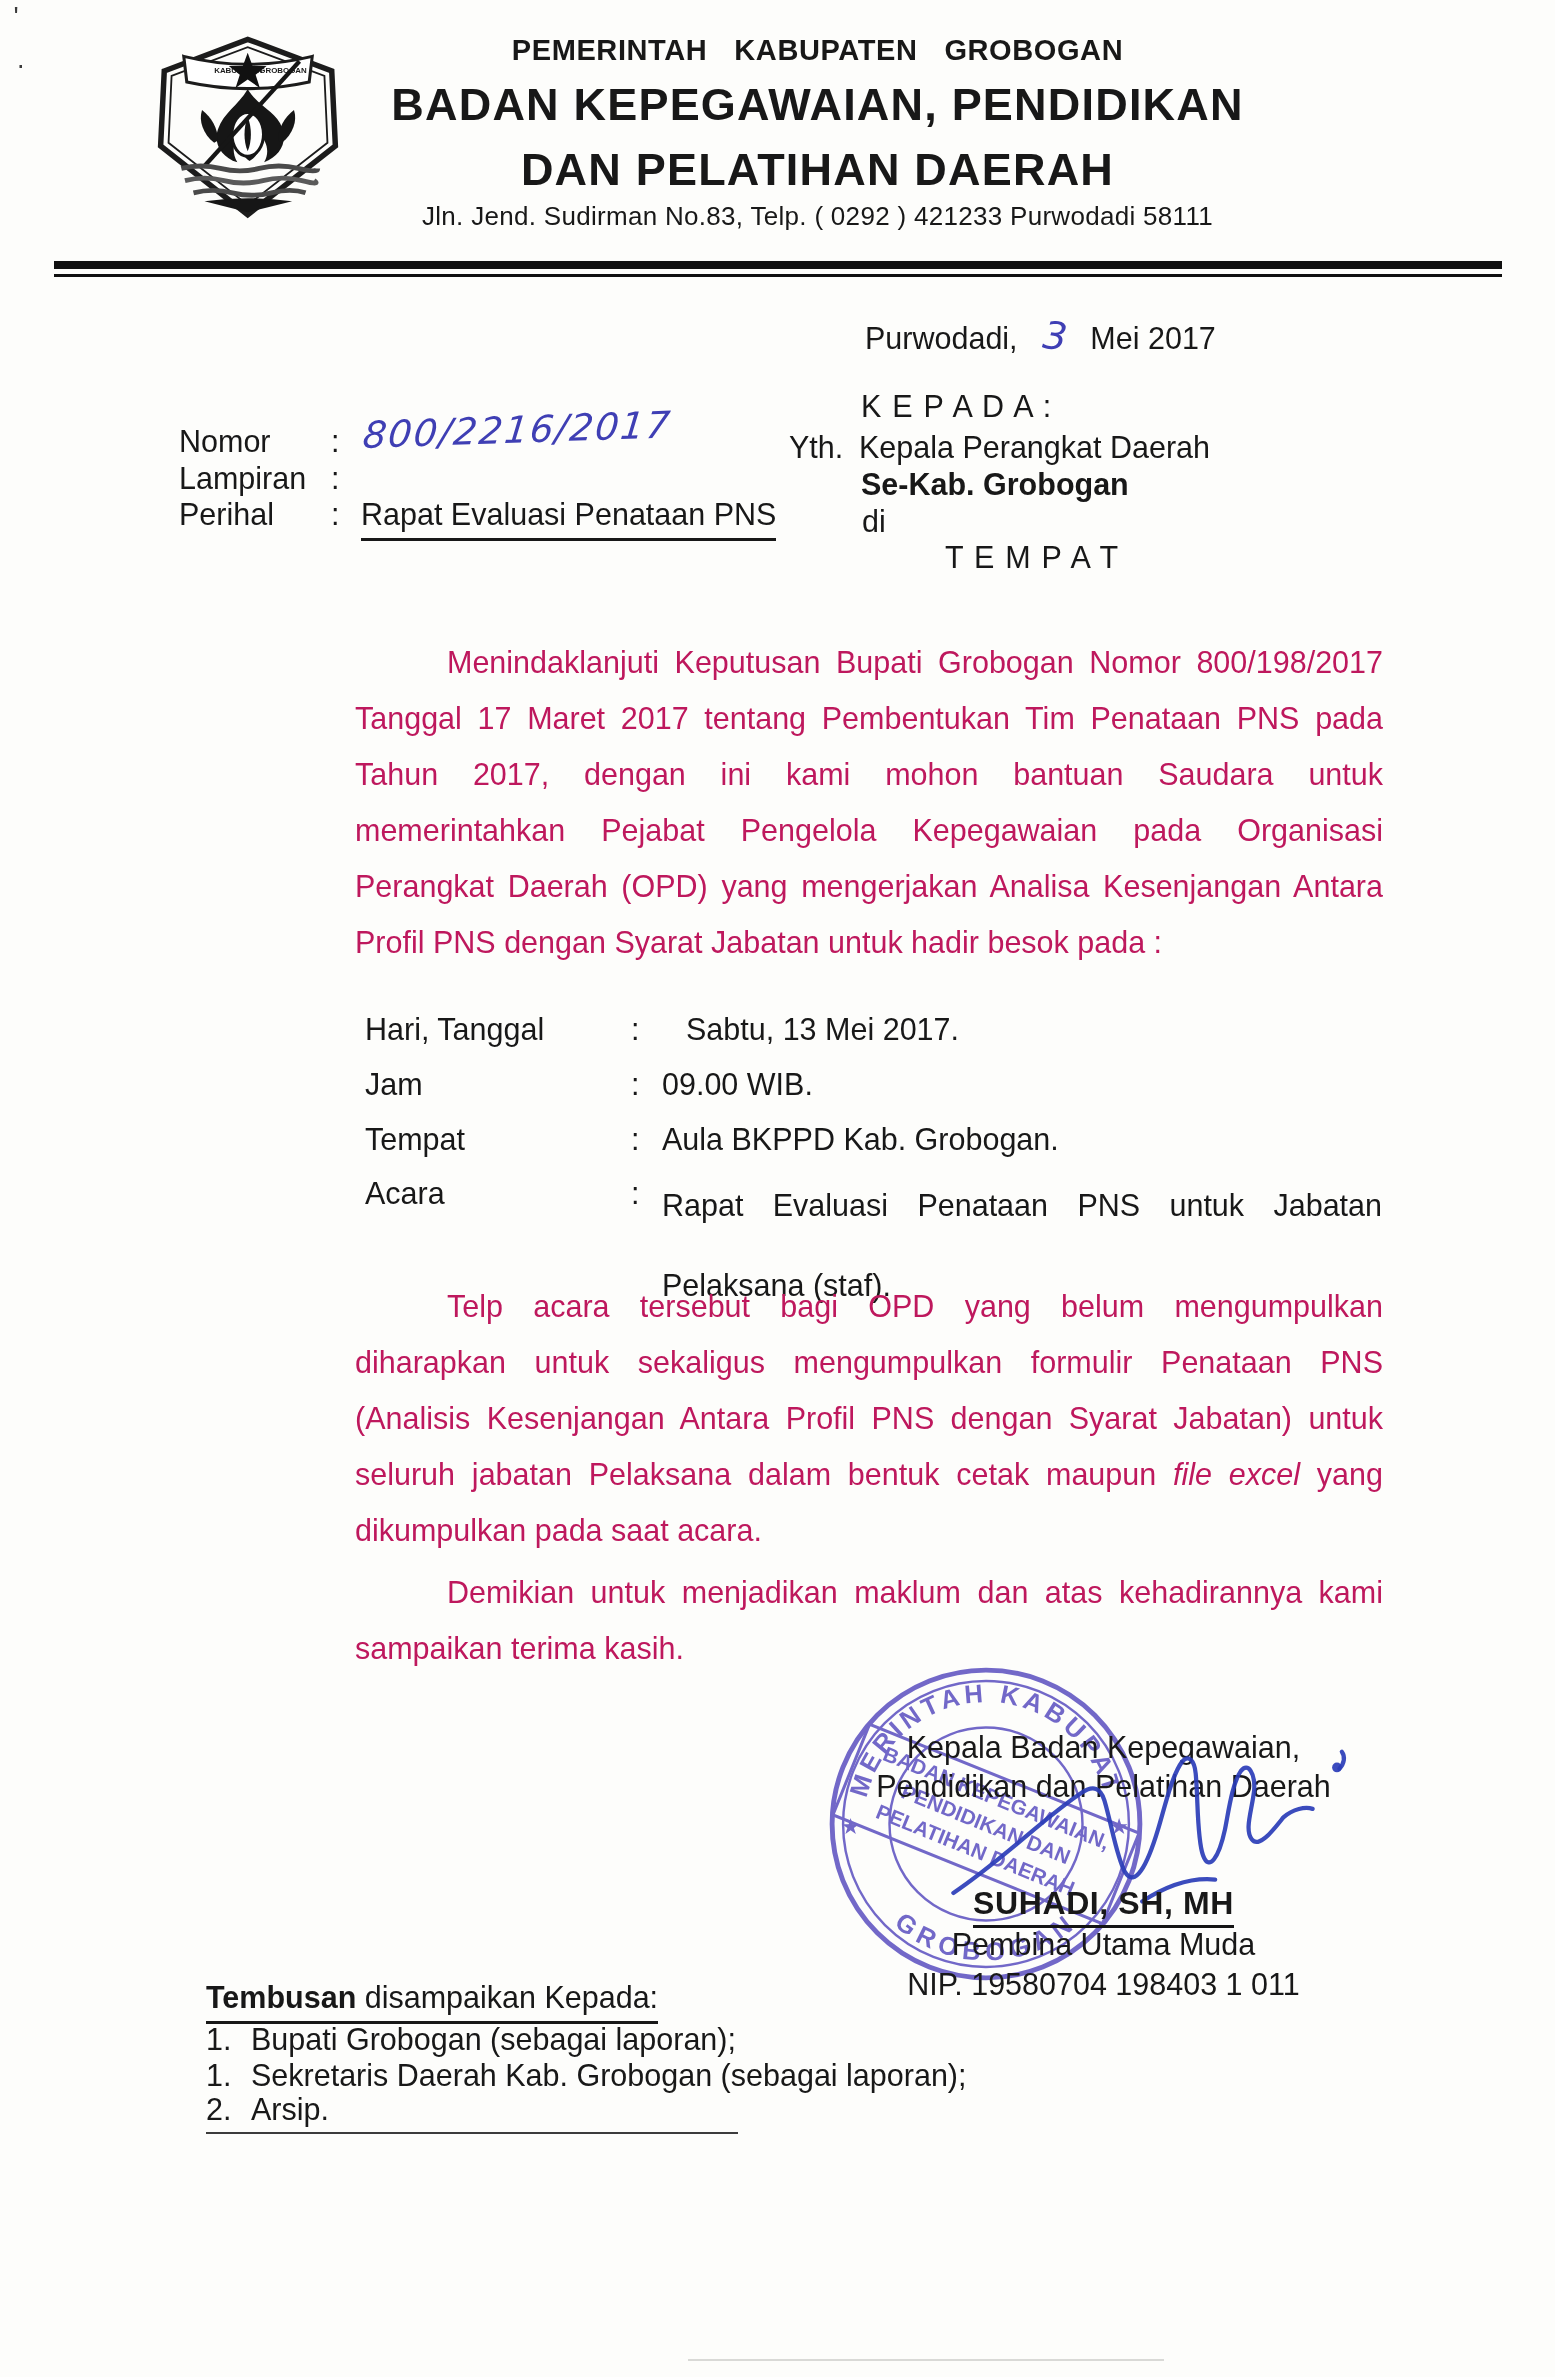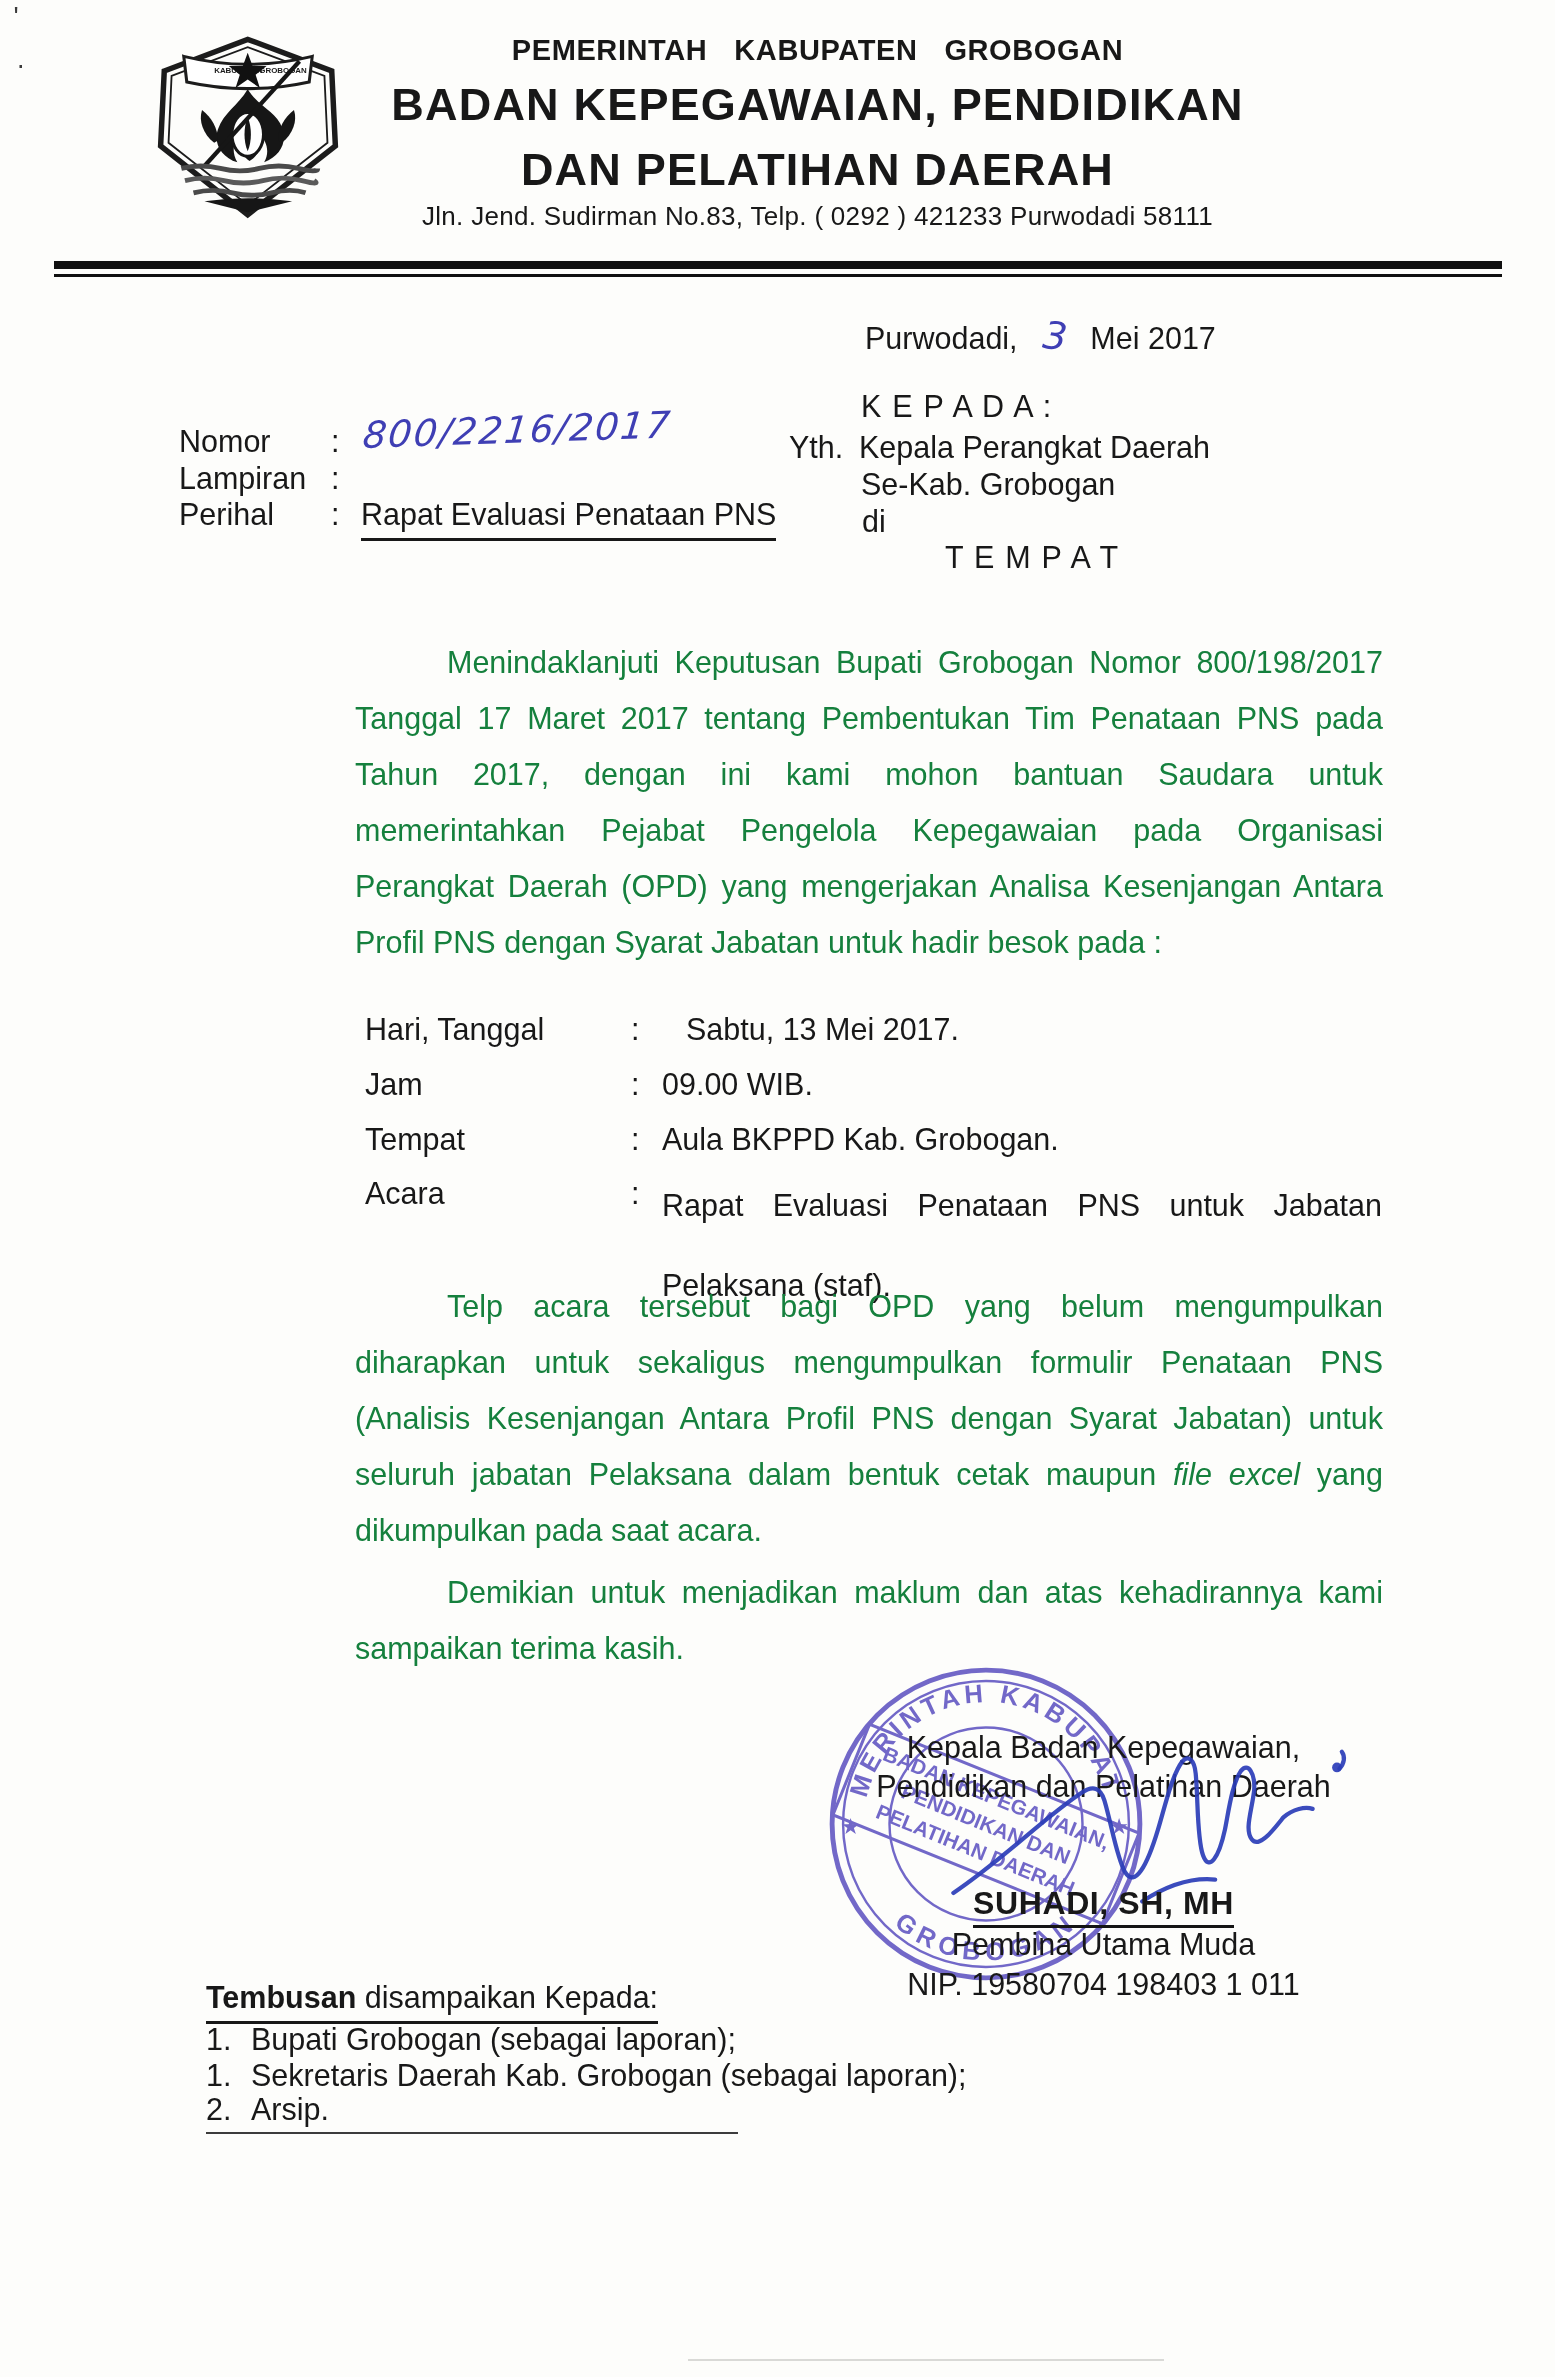--- a/index.html
+++ b/index.html
@@ -103,7 +103,7 @@
 <div class="abs t" style="left:861px;top:391px;letter-spacing:1.2px;">K E P A D A :</div>
 <div class="abs t" style="left:789px;top:432px;">Yth.</div>
 <div class="abs t" style="left:859px;top:432px;">Kepala Perangkat Daerah</div>
-<div class="abs t" style="left:861px;top:469px;">Se-Kab. Grobogan</div>
+<div class="abs t" style="left:861px;top:469px;font-weight:bold;">Se-Kab. Grobogan</div>
 <div class="abs t" style="left:862px;top:506px;">di</div>
 <div class="abs t" style="left:945px;top:542px;letter-spacing:1.2px;">T E M P A T</div>
 

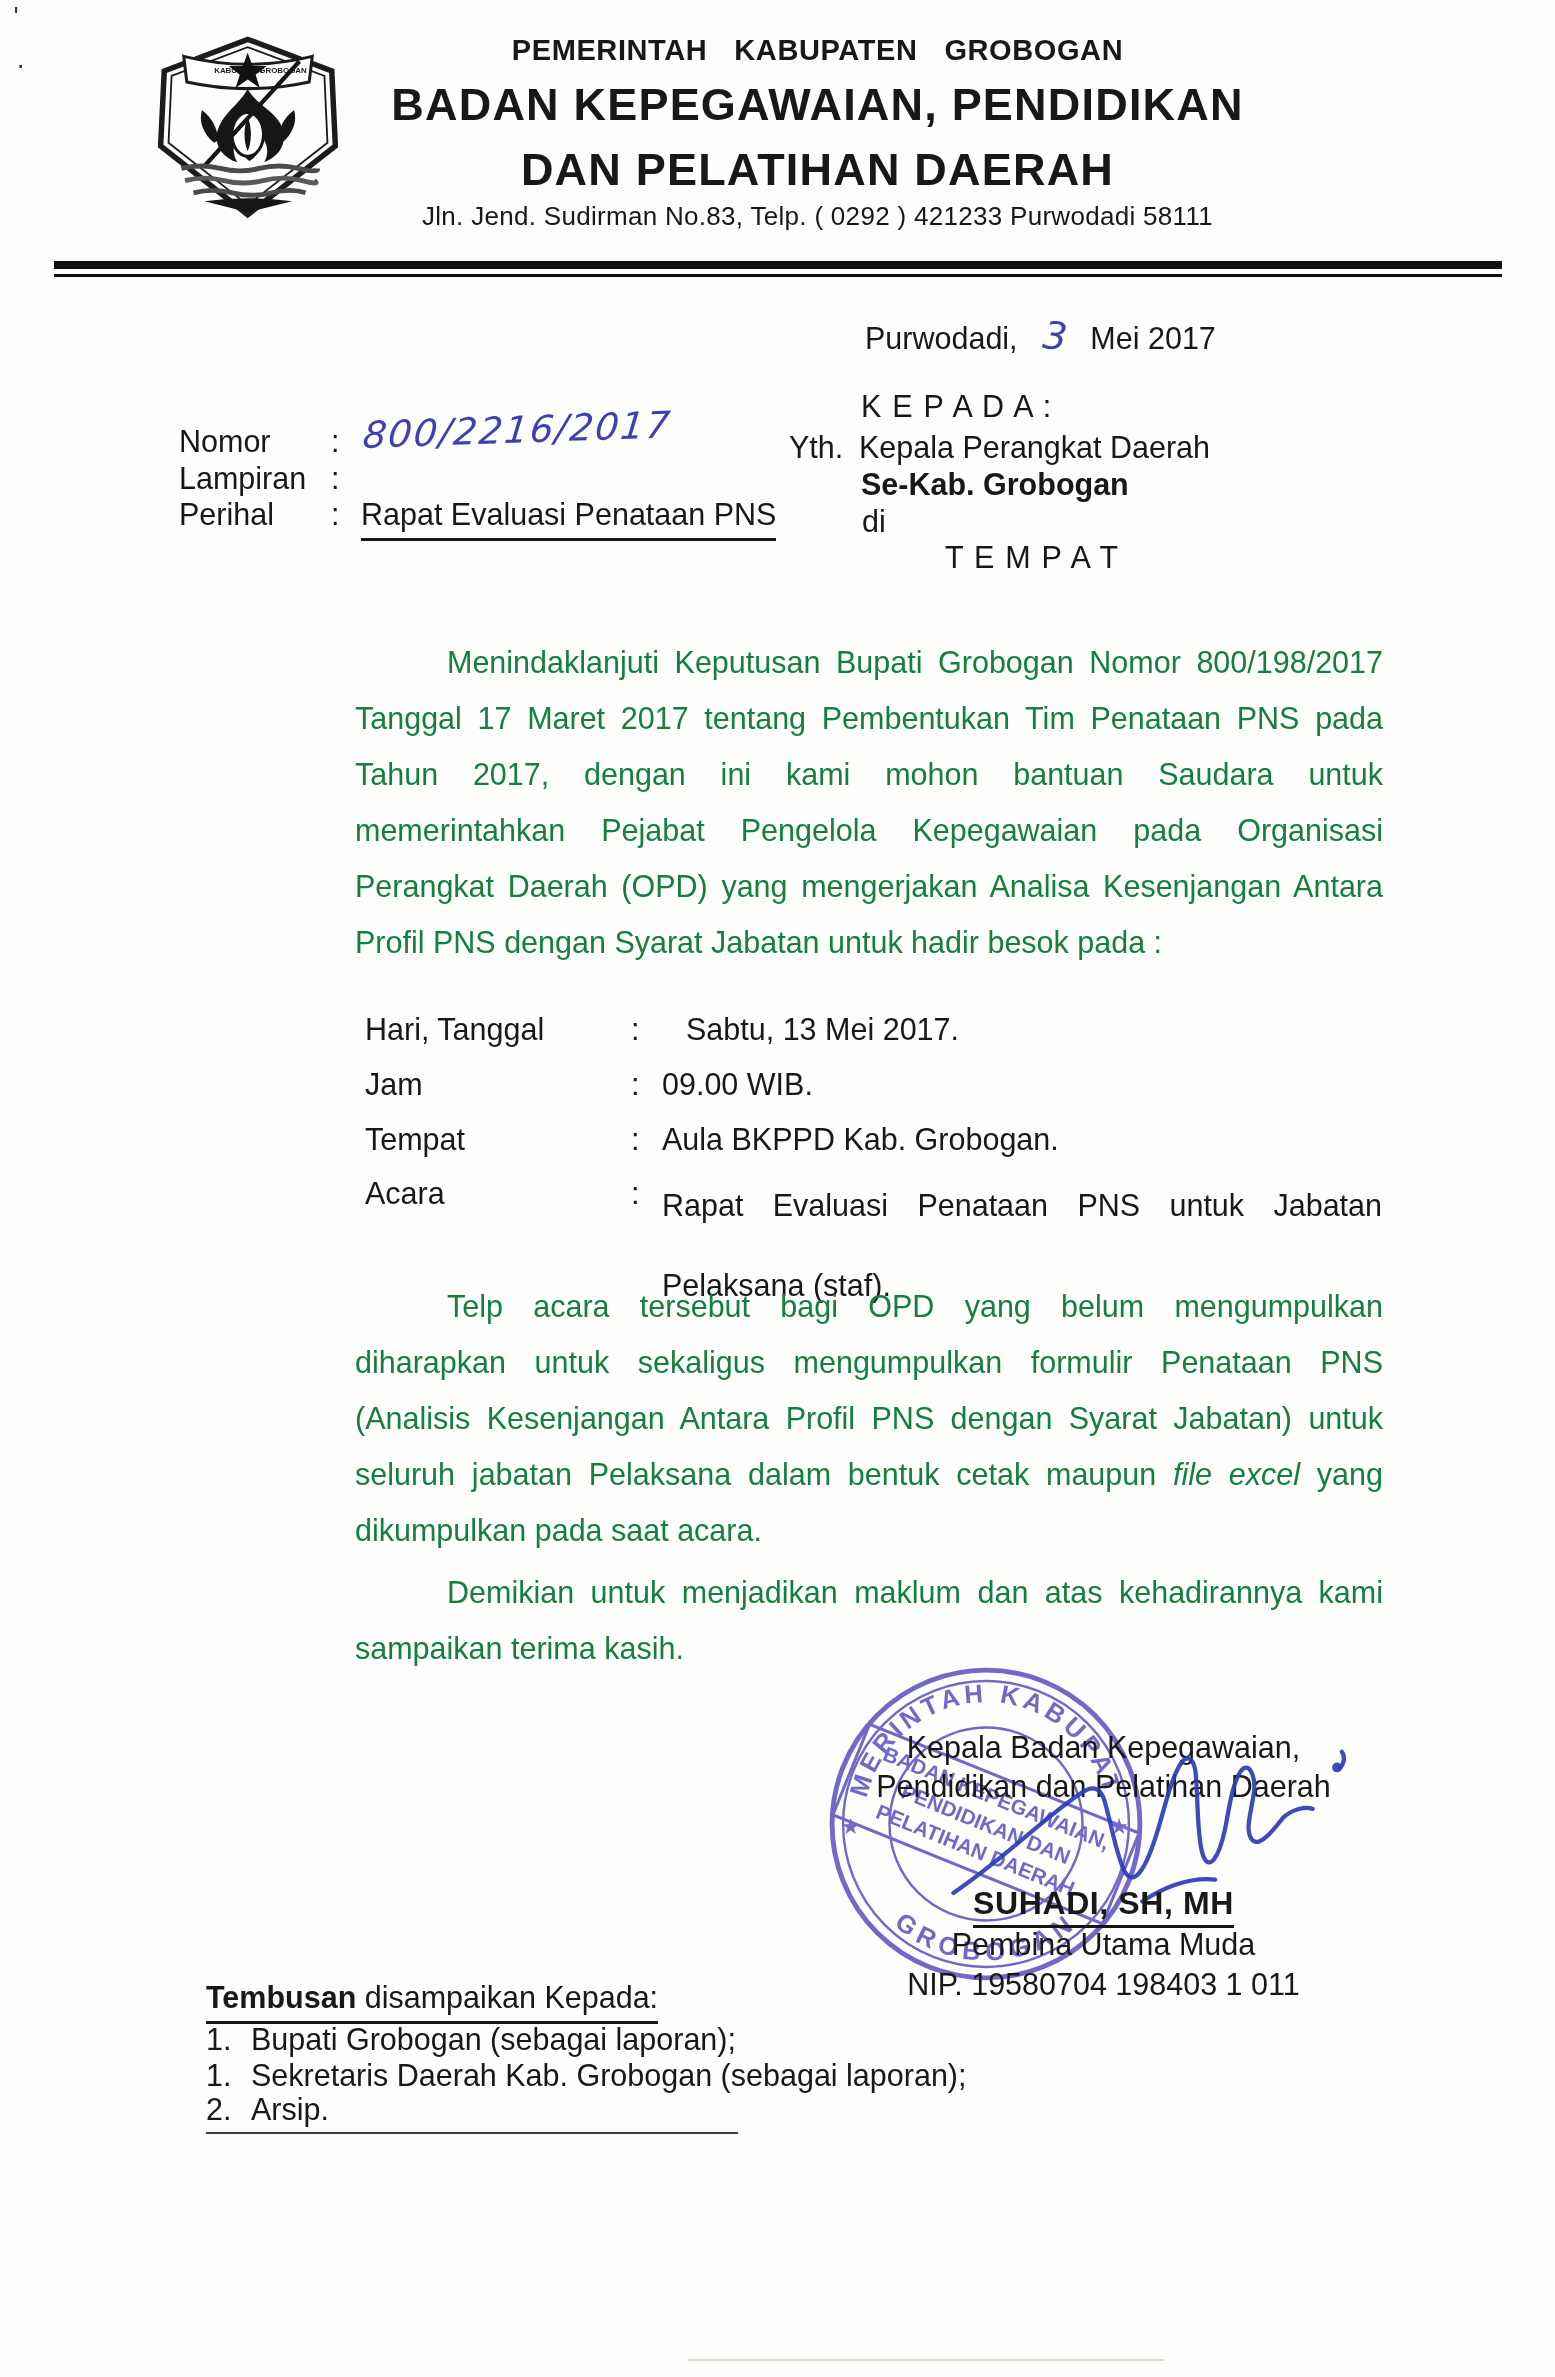--- a/index.html
+++ b/index.html
@@ -17,7 +17,7 @@
   .rule{left:54px;width:1448px;background:#101010;}
   .para{
     left:355px;width:1028px;font-size:30.5px;line-height:56px;
-    text-align:justify;text-indent:92px;color:#15803d;
+    text-align:justify;text-indent:92px;color:#be185d;
   }
   .lbl{font-size:30.5px;line-height:56px;white-space:nowrap;}
   .hand{

